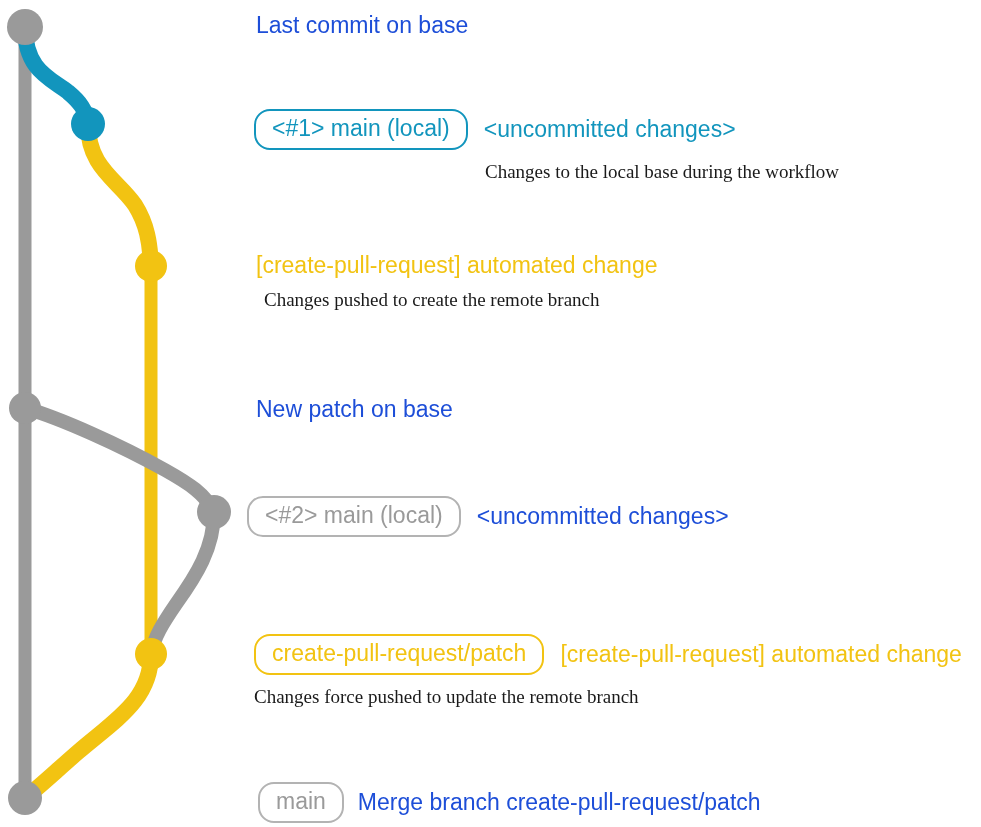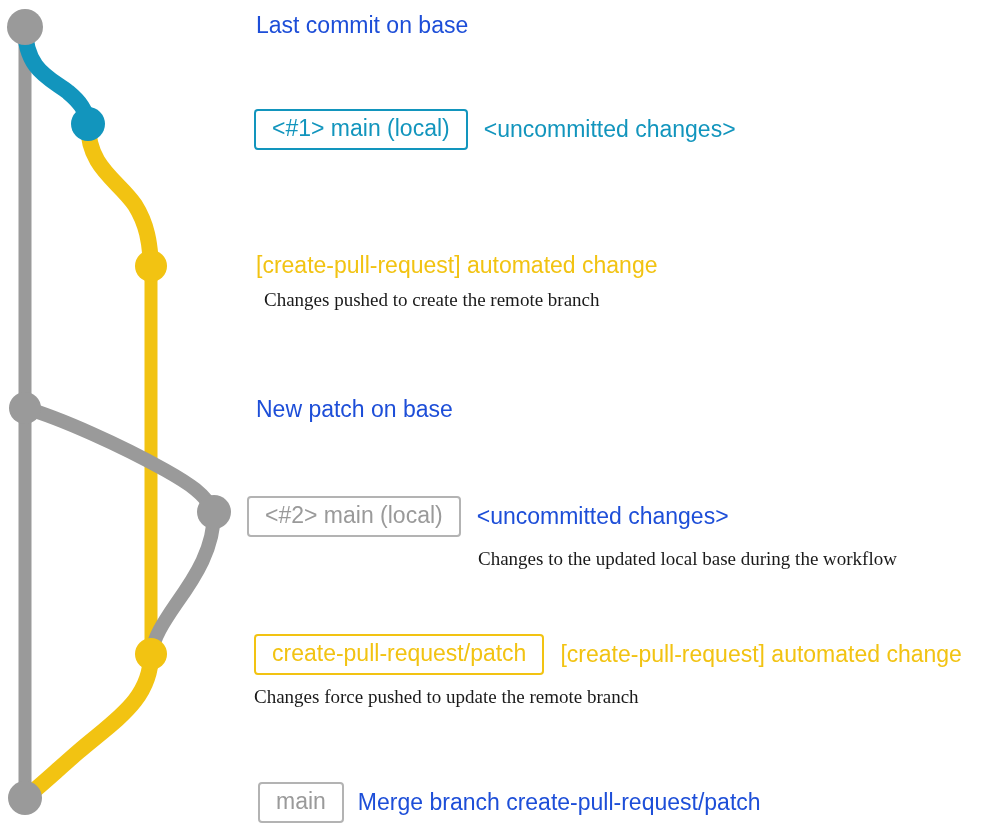--- a/index.html
+++ b/index.html
@@ -36,7 +36,7 @@
     align-items: center;
     justify-content: center;
     border: 2px solid #999999;
-    border-radius: 4px;
+    border-radius: 16px;
     color: #999999;
     font-family: "Liberation Sans", sans-serif;
     font-size: 23px;

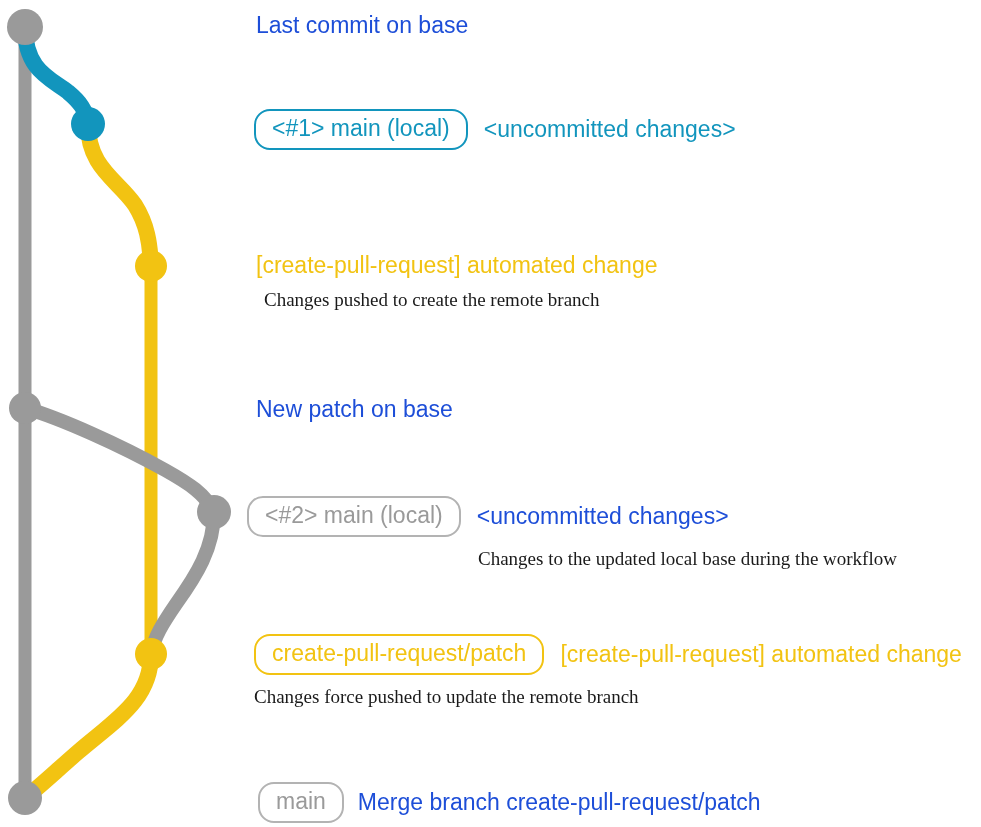--- a/index.html
+++ b/index.html
@@ -112,6 +112,7 @@
         <span class="badge teal">&lt;#1&gt; main (local)</span>
         <span class="heading teal" style="margin-left:16px;">&lt;uncommitted changes&gt;</span>
       </div>
+      <span class="sub" style="margin-left:231px; margin-top:11px;">Changes to the local base during the workflow</span>
     </div>
   </div>
 

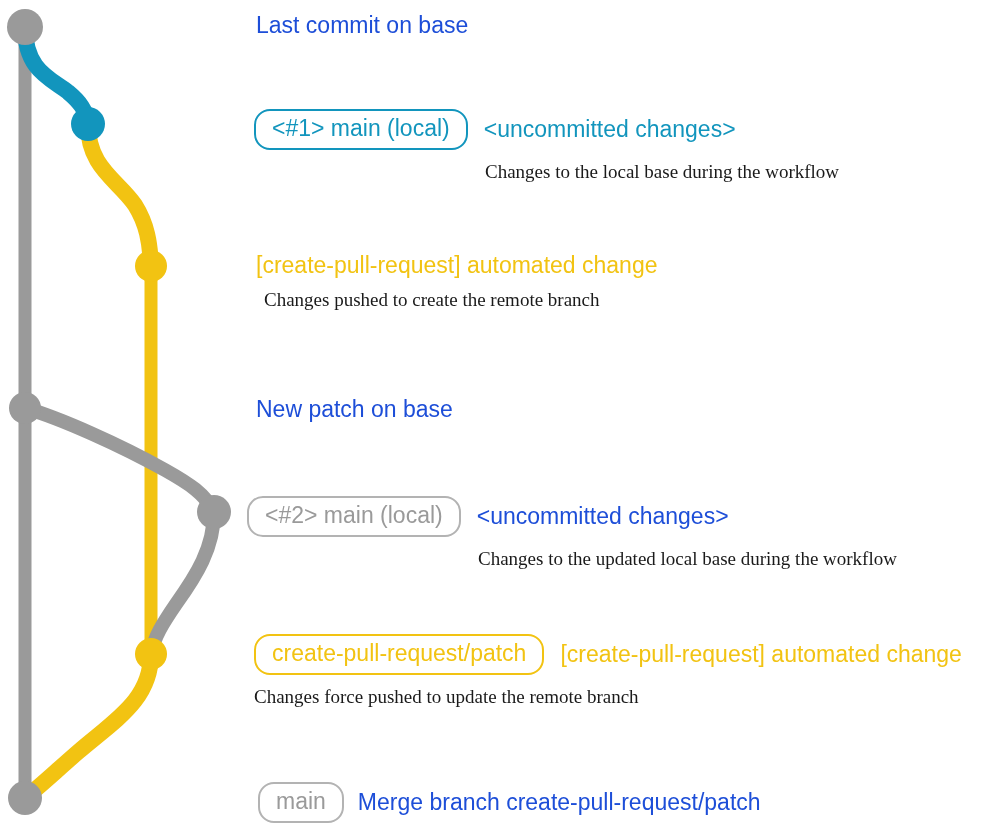--- a/index.html
+++ b/index.html
@@ -139,7 +139,6 @@
         <span class="badge gray">&lt;#2&gt; main (local)</span>
         <span class="heading gray" style="margin-left:16px;">&lt;uncommitted changes&gt;</span>
       </div>
-      <span class="sub" style="margin-left:231px; margin-top:11px;">Changes to the updated local base during the workflow</span>
     </div>
   </div>
 

